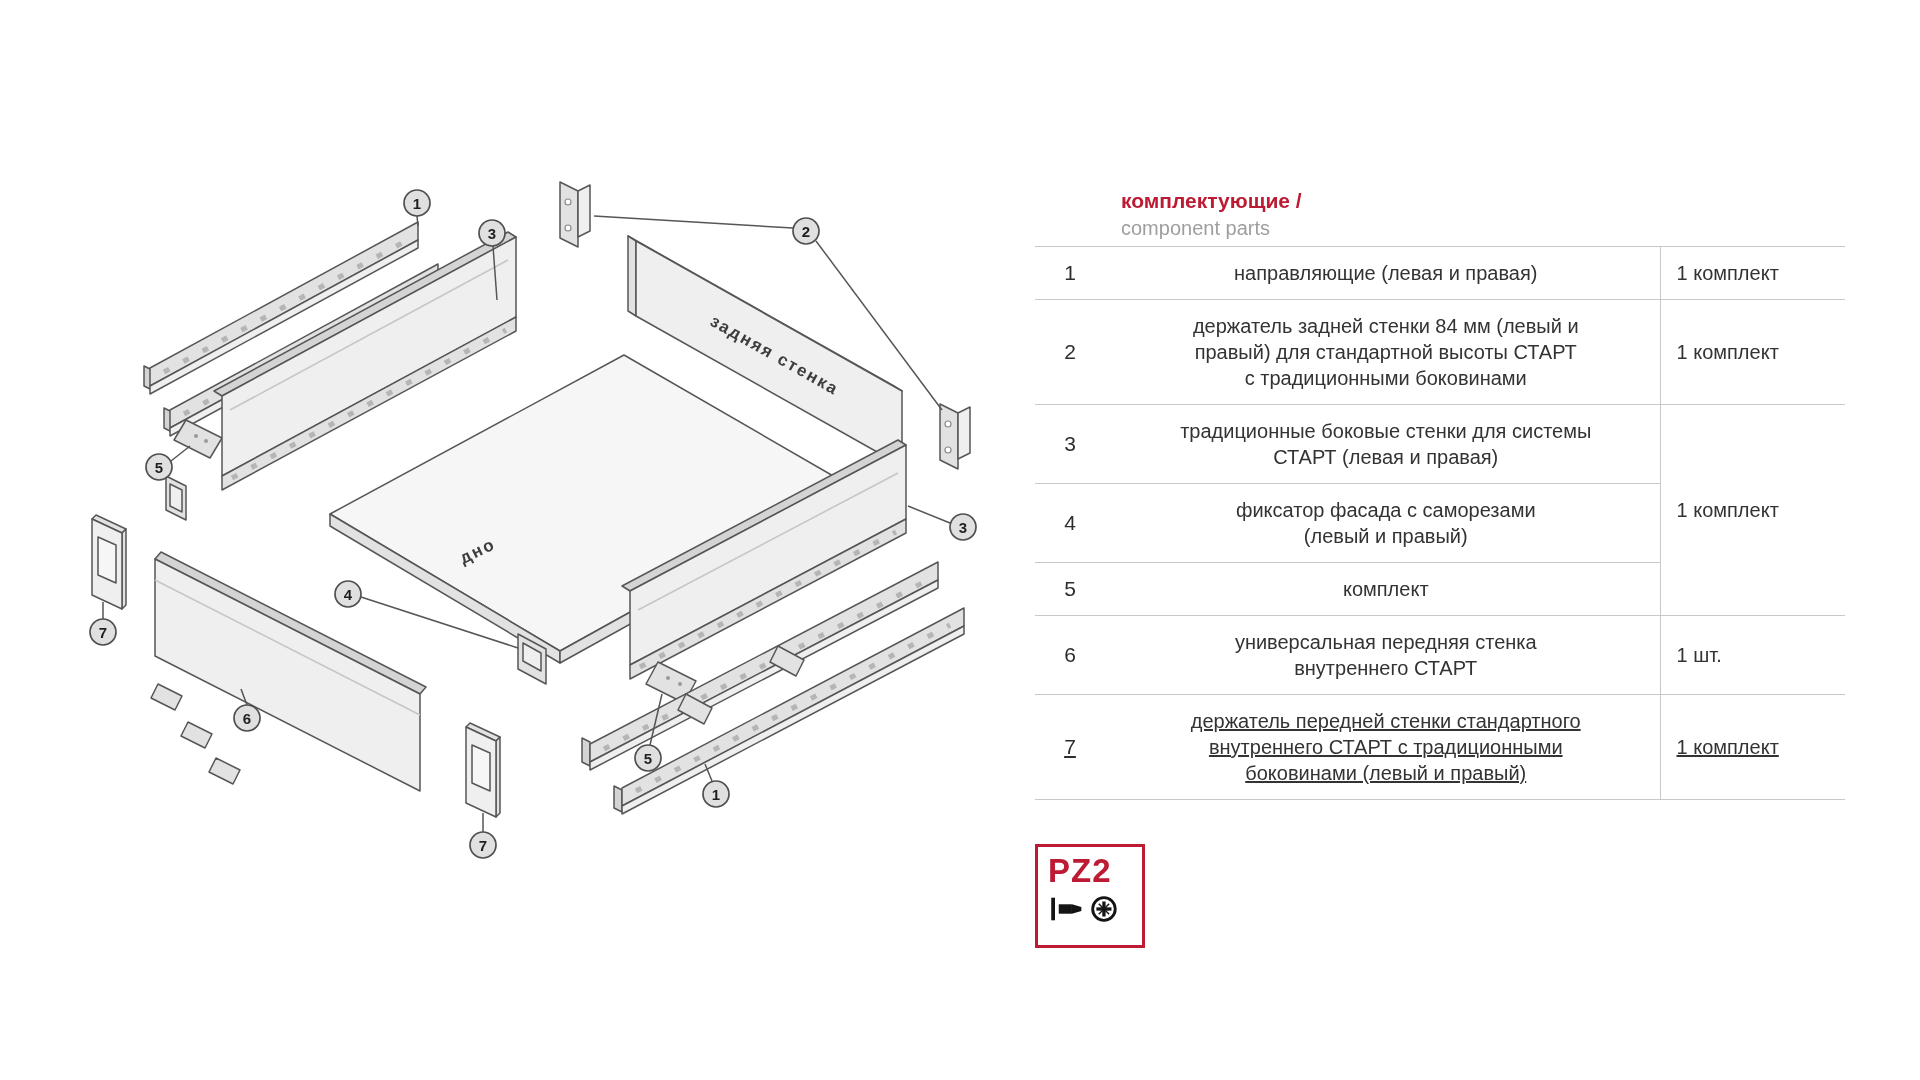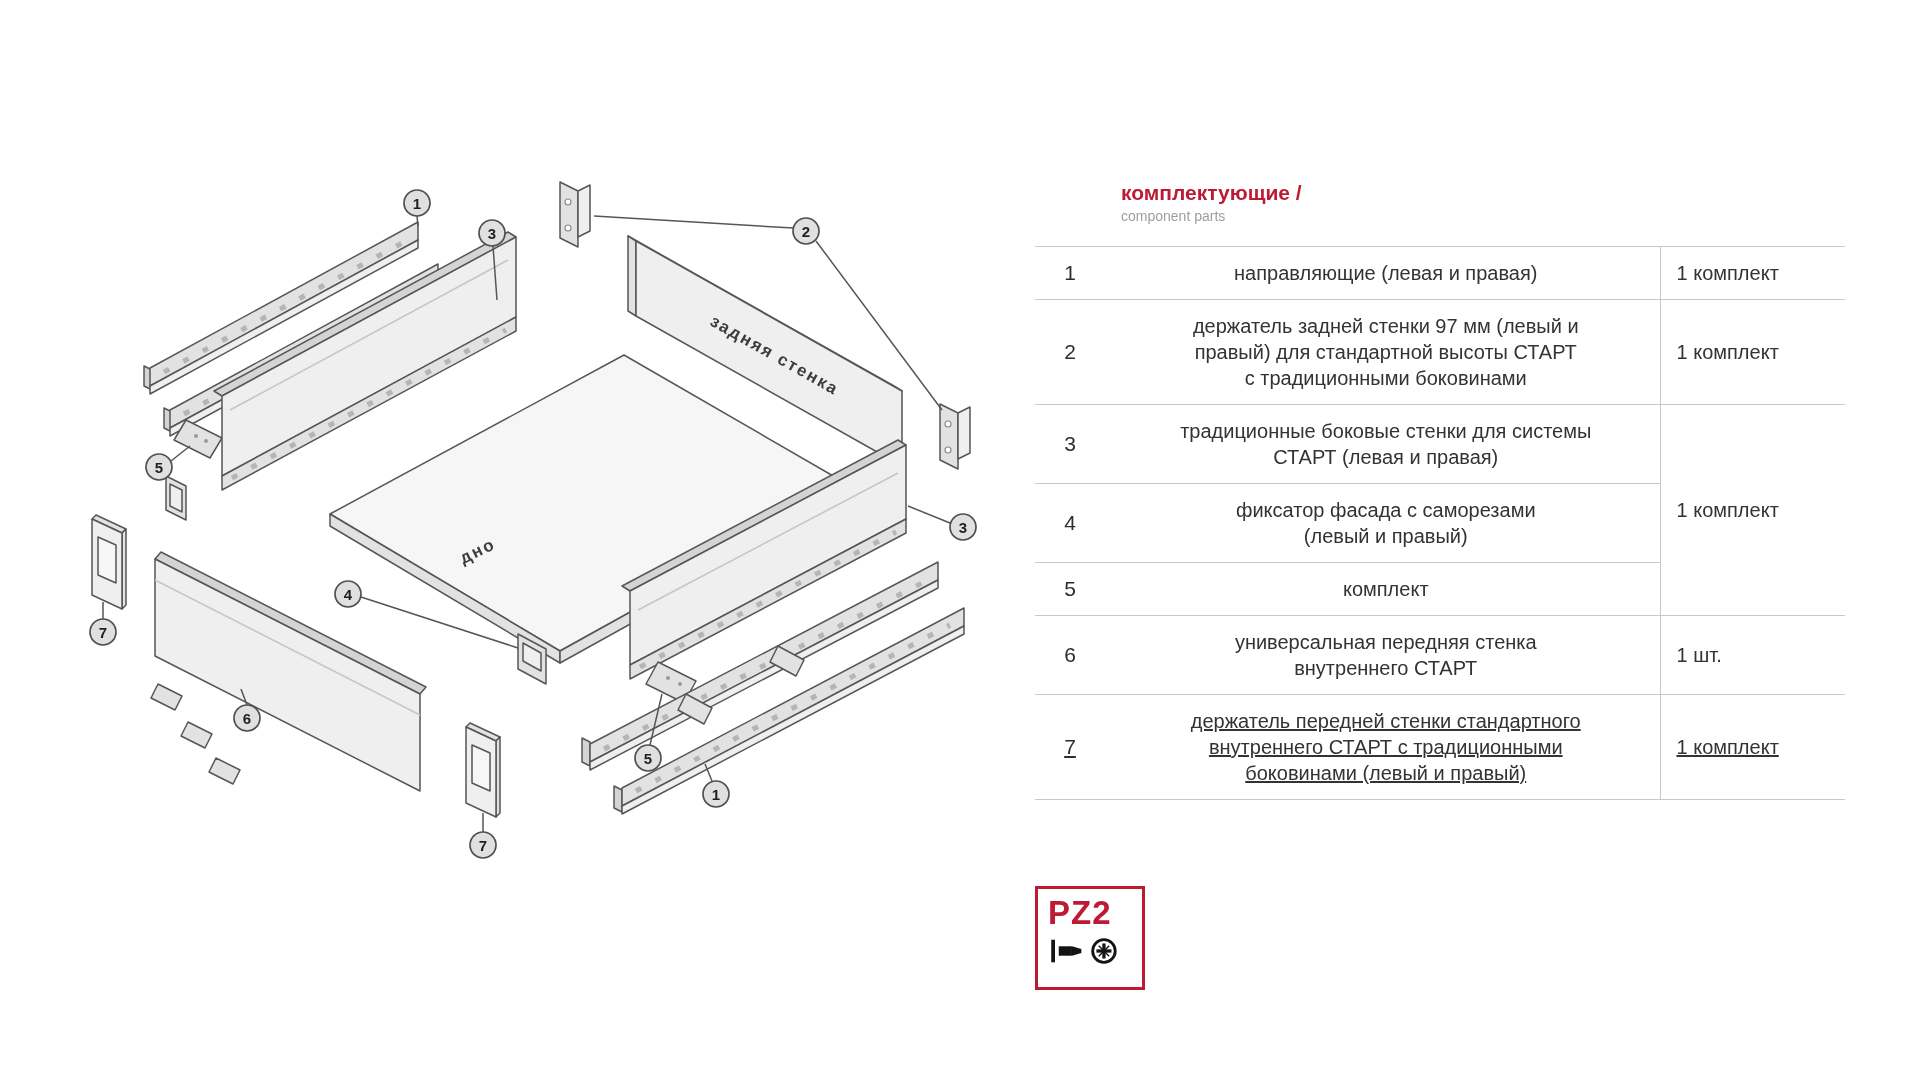--- a/index.html
+++ b/index.html
@@ -25,7 +25,7 @@
   
   .right-col{position:absolute;left:1035px;top:150px;width:810px;}
   .tbl-header{position:relative;height:96px;}
-  .hdr-parts{position:absolute;left:86px;bottom:20px;}
+  .hdr-parts{position:absolute;left:86px;bottom:4px;}
   .hdr-qty{position:absolute;left:648px;bottom:8px;}
   .hdr-red{color:#bd1a34;font-weight:bold;font-size:21px;line-height:1.32;white-space:pre-line;}
   .hdr-gray{color:#9e9e9e;font-size:14px;line-height:1.35;}

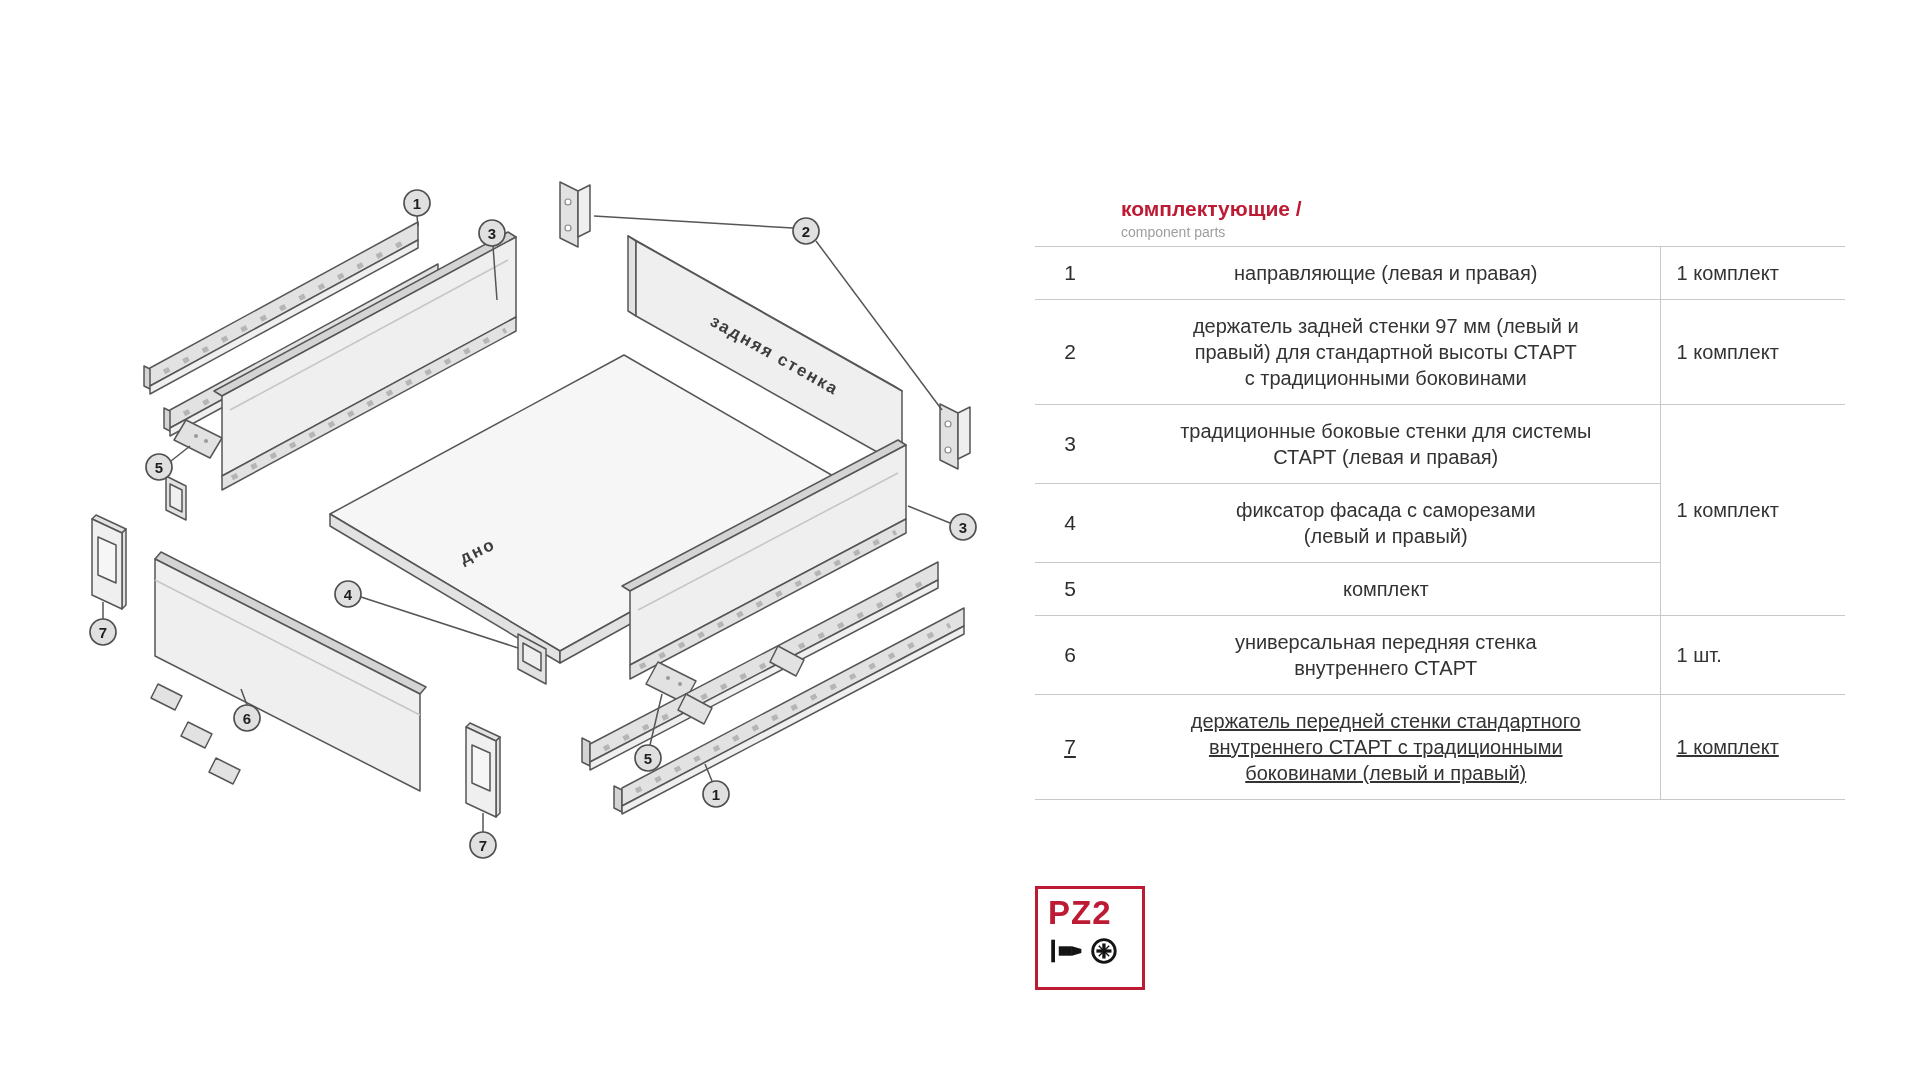--- a/index.html
+++ b/index.html
@@ -28,7 +28,7 @@
   .hdr-parts{position:absolute;left:86px;bottom:4px;}
   .hdr-qty{position:absolute;left:648px;bottom:8px;}
   .hdr-red{color:#bd1a34;font-weight:bold;font-size:21px;line-height:1.32;white-space:pre-line;}
-  .hdr-gray{color:#9e9e9e;font-size:14px;line-height:1.35;}
+  .hdr-gray{color:#9e9e9e;font-size:20px;line-height:1.35;}
 
   .parts-table{border-collapse:collapse;width:810px;table-layout:fixed;font-size:20px;color:#333;}
   .parts-table td{border-top:1px solid #c8c8c8;vertical-align:middle;padding:13px 0;}

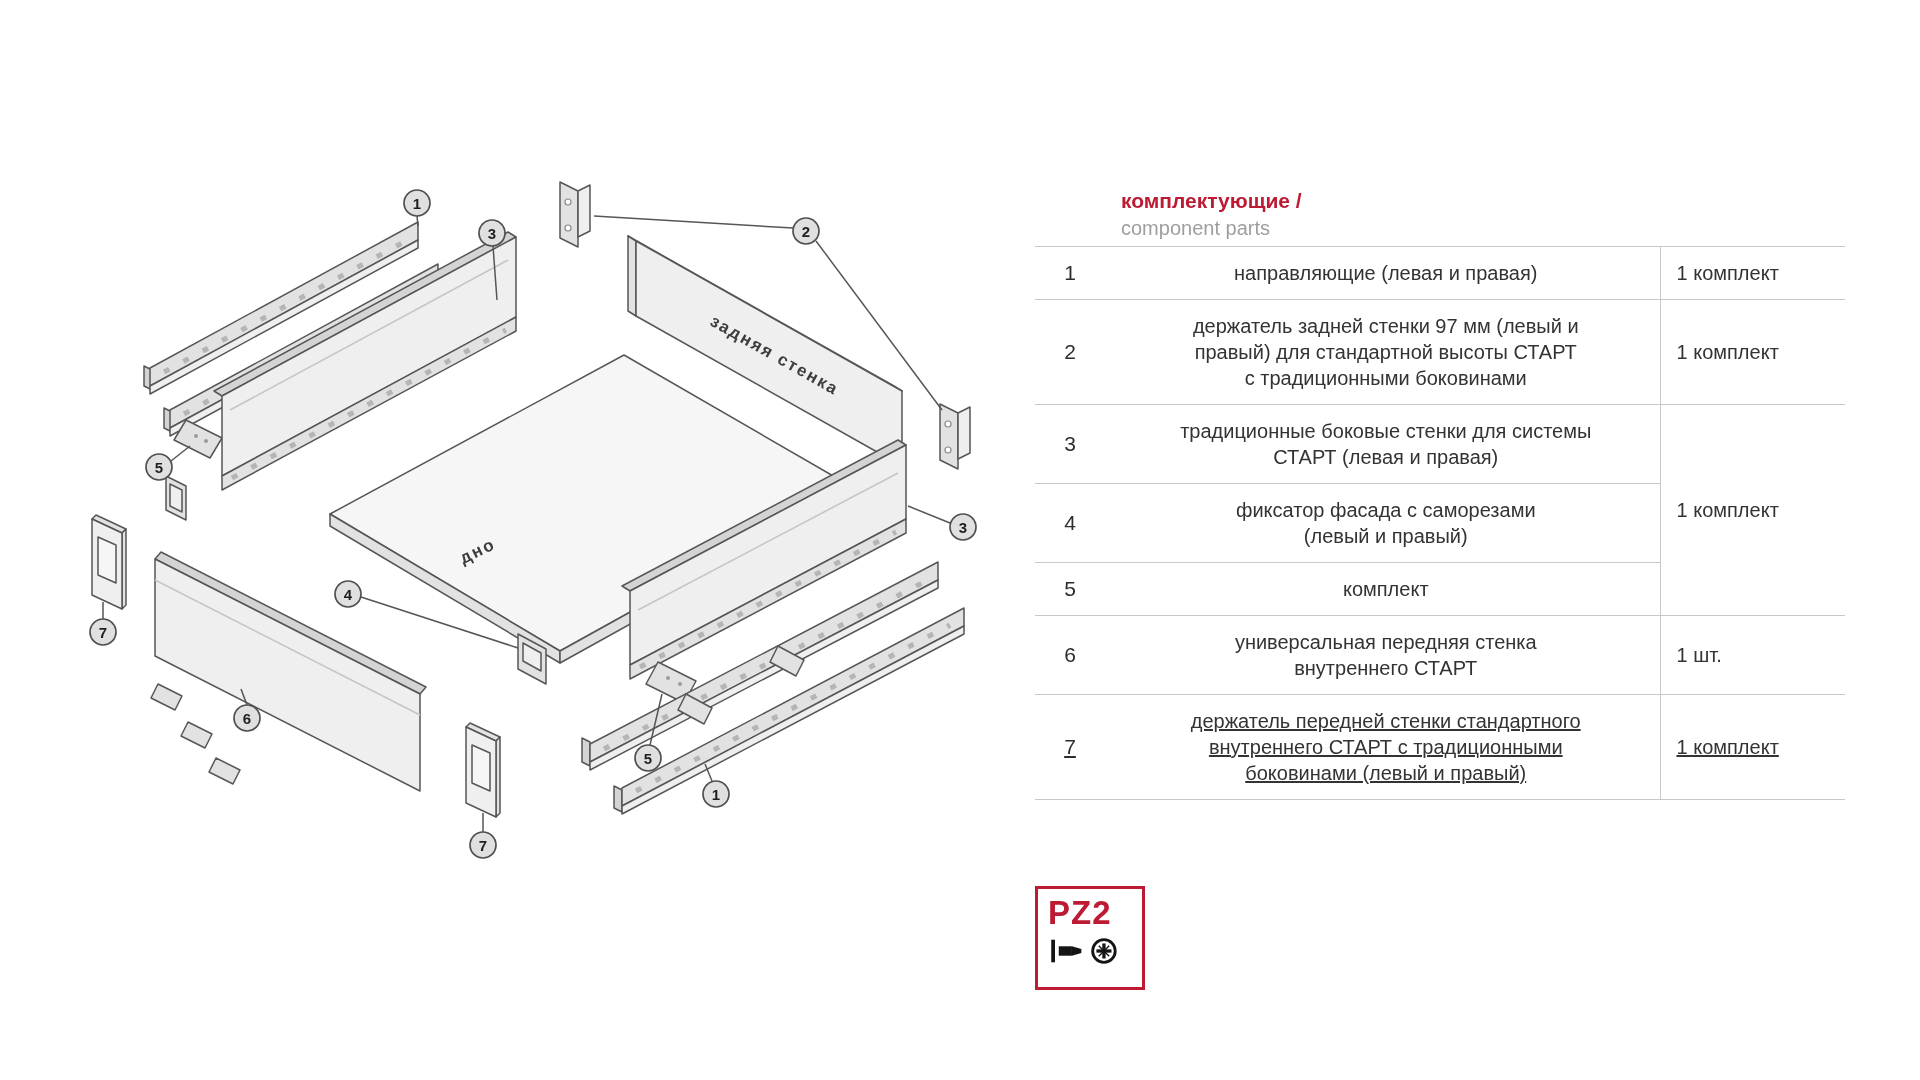--- a/index.html
+++ b/index.html
@@ -260,7 +260,7 @@
         </tr>
         <tr>
           <td class="num">2</td>
-          <td class="desc">держатель задней стенки 97 мм (левый и
+          <td class="desc">держатель задней стенки 84 мм (левый и
 правый) для стандартной высоты СТАРТ
 с традиционными боковинами</td>
           <td class="qty">1 комплект</td>

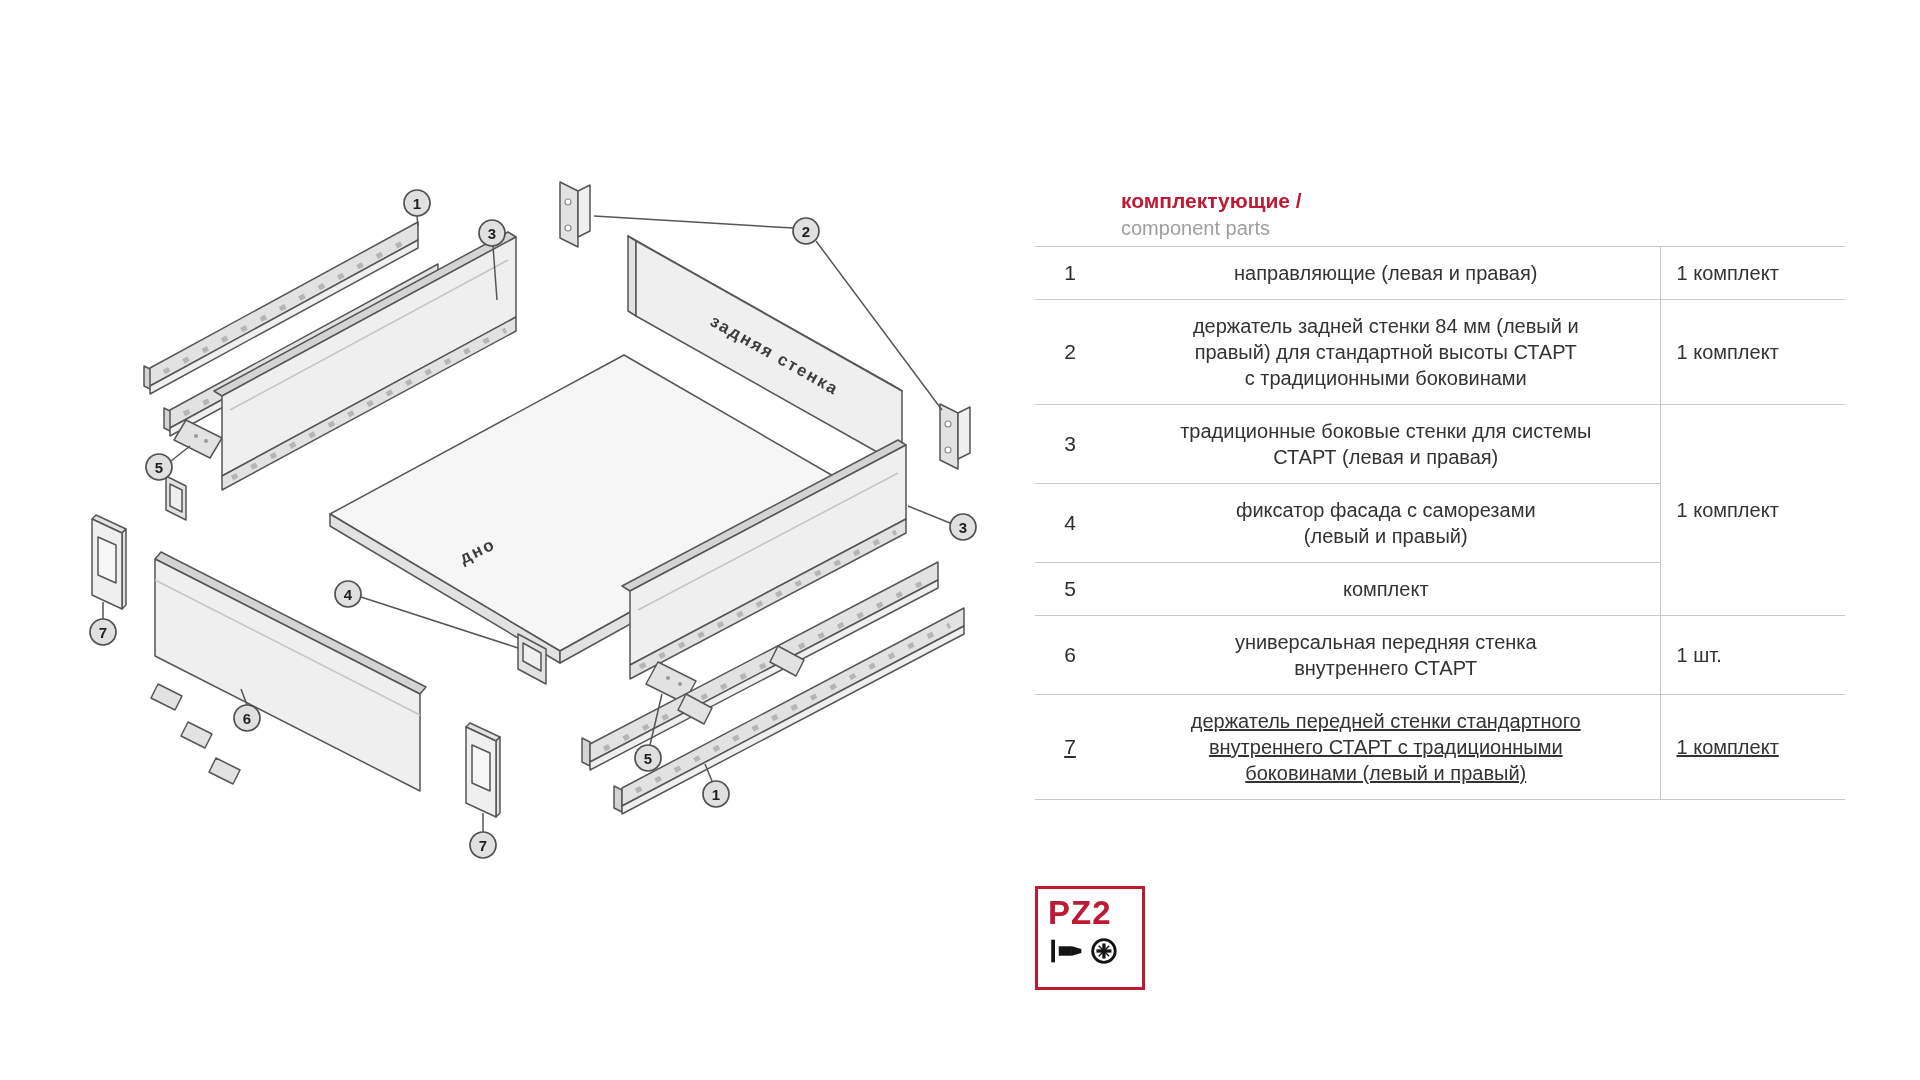--- a/index.html
+++ b/index.html
@@ -38,7 +38,7 @@
   td.qty{border-left:1px solid #c8c8c8;padding-left:16px;}
 
   
-  .pz-box{margin-top:86px;width:86px;height:88px;border:3px solid #bd1a34;padding:6px 8px 4px 10px;}
+  .pz-box{margin-top:44px;width:86px;height:88px;border:3px solid #bd1a34;padding:6px 8px 4px 10px;}
   .pz-label{color:#bd1a34;font-weight:bold;font-size:33px;letter-spacing:1px;line-height:1.1;}
   .pz-icon{display:block;margin-top:4px;}
 </style>

